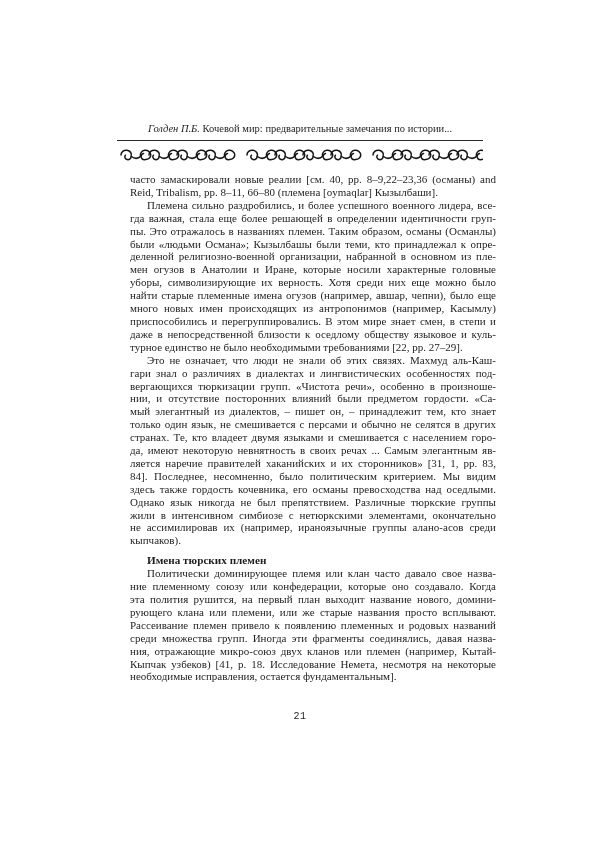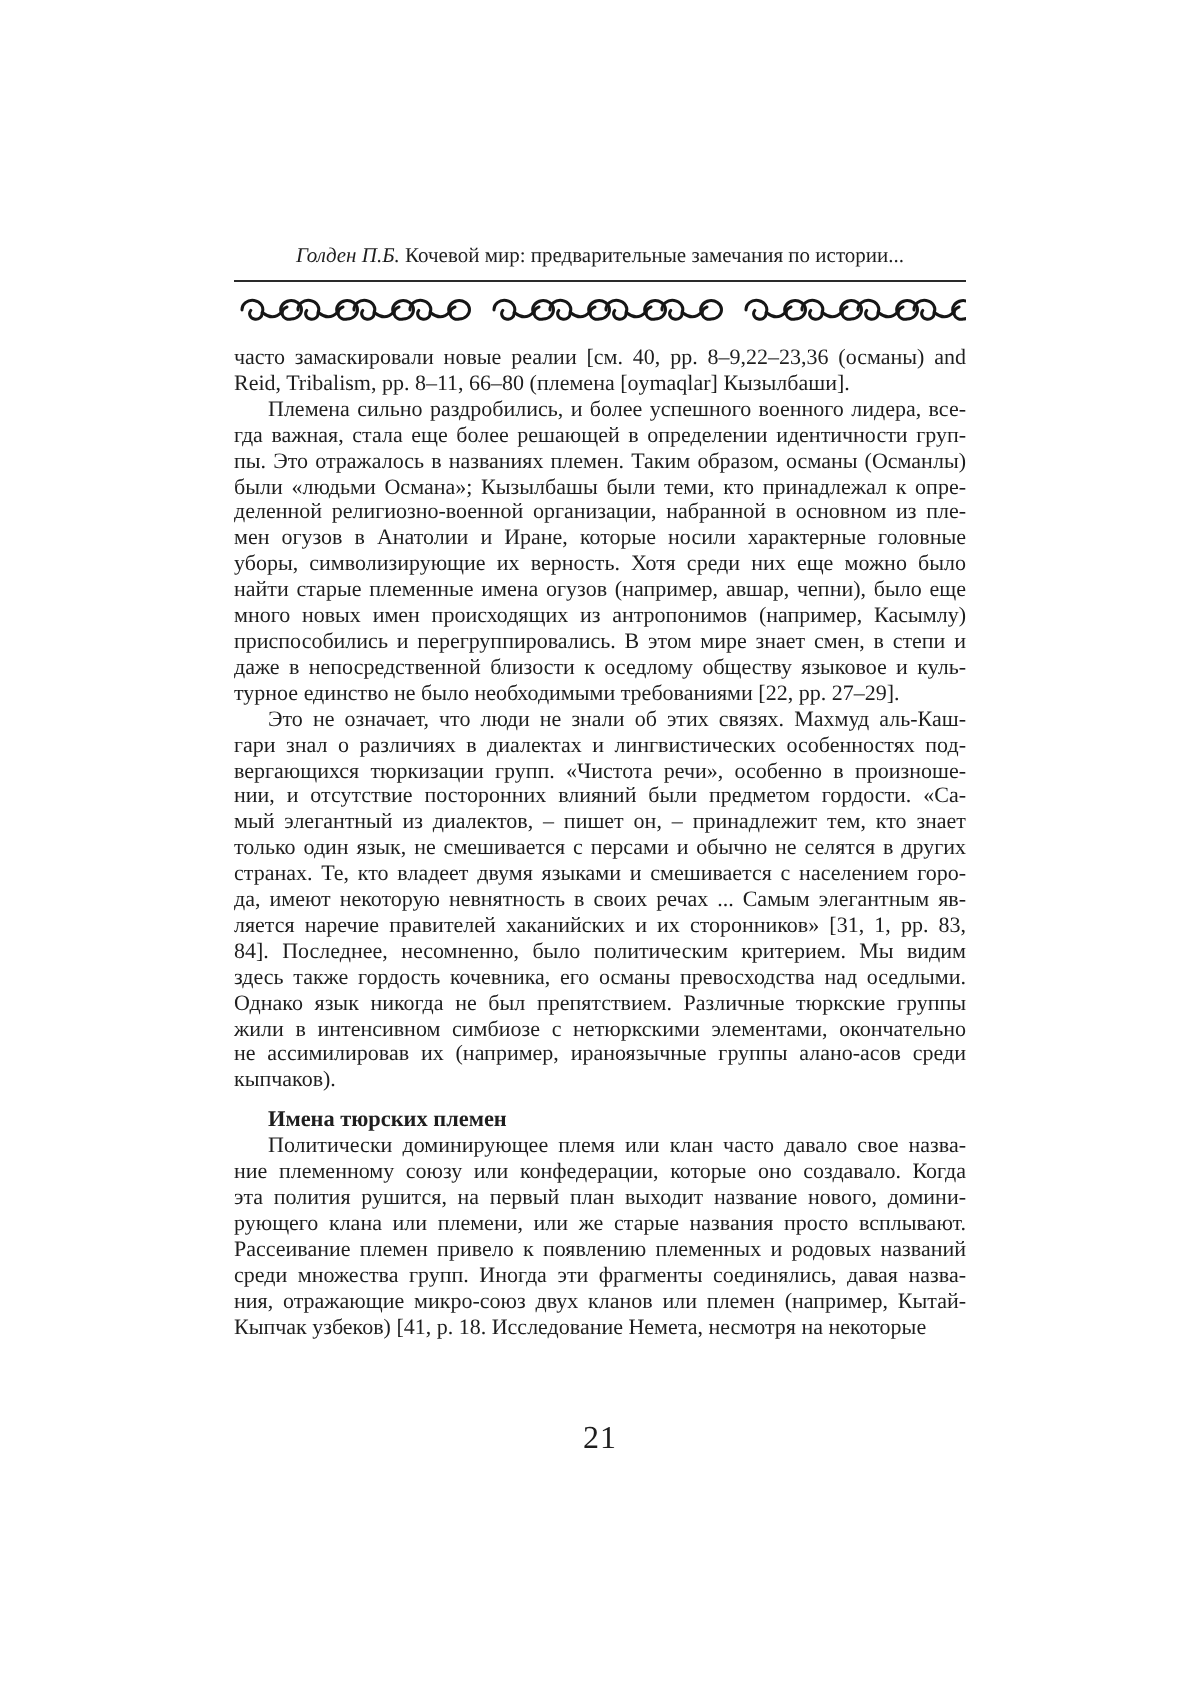--- a/index.html
+++ b/index.html
@@ -42,7 +42,7 @@
   .body-text {
     position: absolute;
     top: 160px;
-    left: 117px;
+    left: 130px;
     width: 366px;
     font-size: 11px;
     line-height: 12.9px;

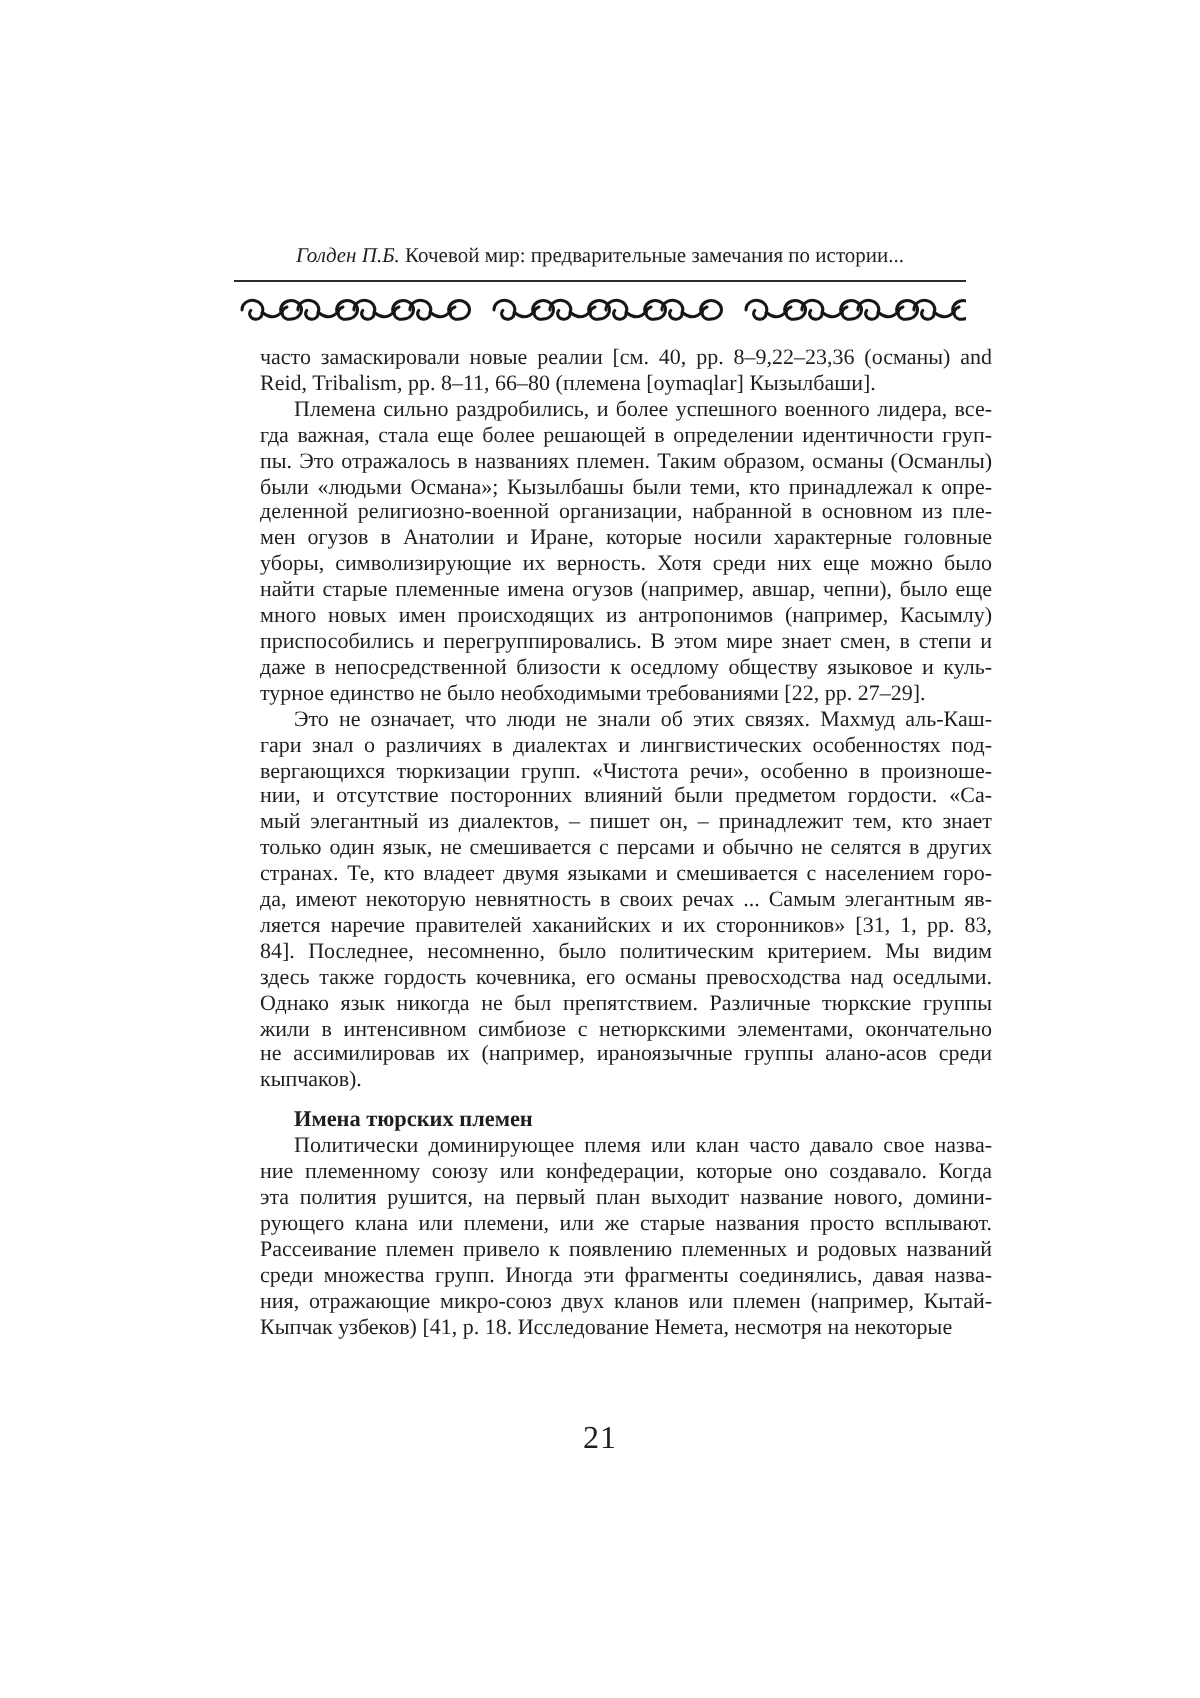--- a/index.html
+++ b/index.html
@@ -150,6 +150,7 @@
         <div class="line">среди множества групп. Иногда эти фрагменты соединялись, давая назва-</div>
         <div class="line">ния, отражающие микро-союз двух кланов или племен (например, Кытай-</div>
         <div class="line">Кыпчак узбеков) [41, p. 18. Исследование Немета, несмотря на некоторые</div>
+        <div class="line">необходимые исправления, остается фундаментальным].</div>
       </div>
   </div>
 

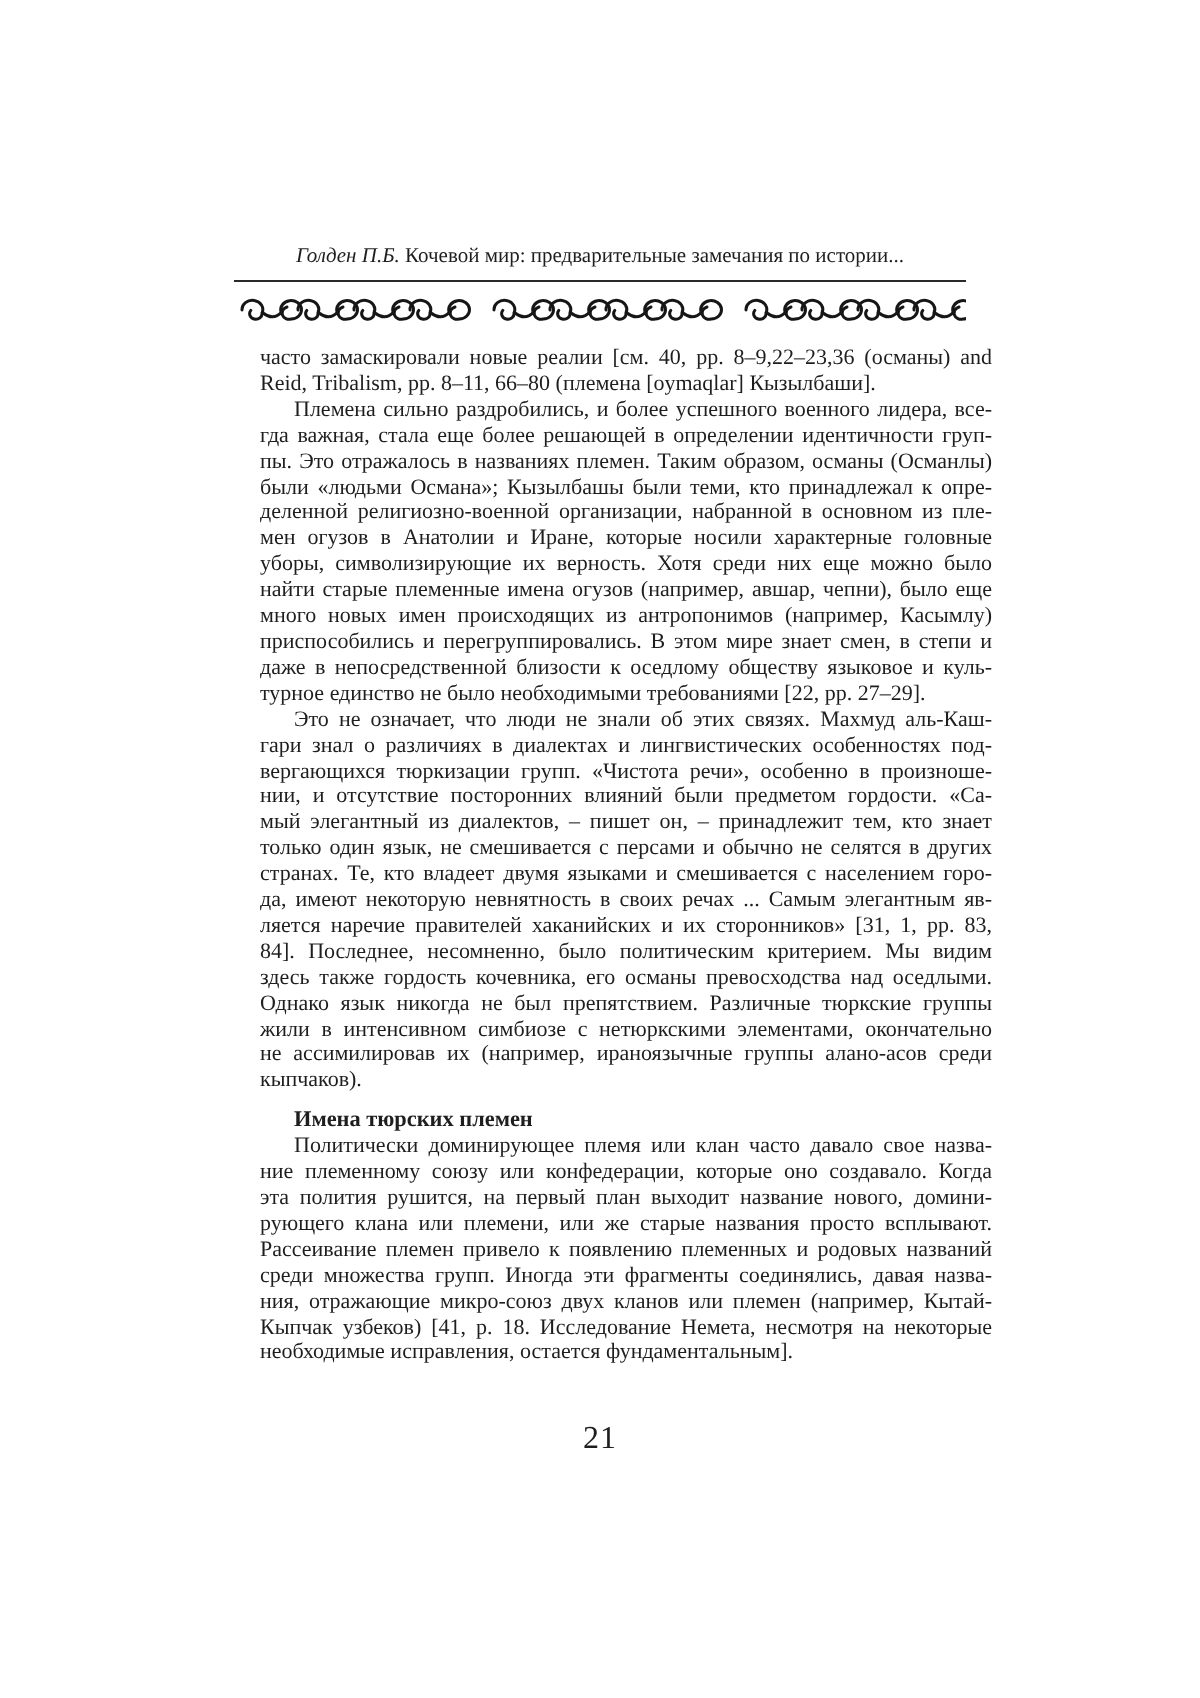--- a/index.html
+++ b/index.html
@@ -67,8 +67,9 @@
     left: 117px;
     width: 366px;
     text-align: center;
-    font-size: 16px;
+    font-size: 10px;
     letter-spacing: 0.5px;
+    font-family: Liberation Mono, monospace;
   }
 </style>
 </head>

